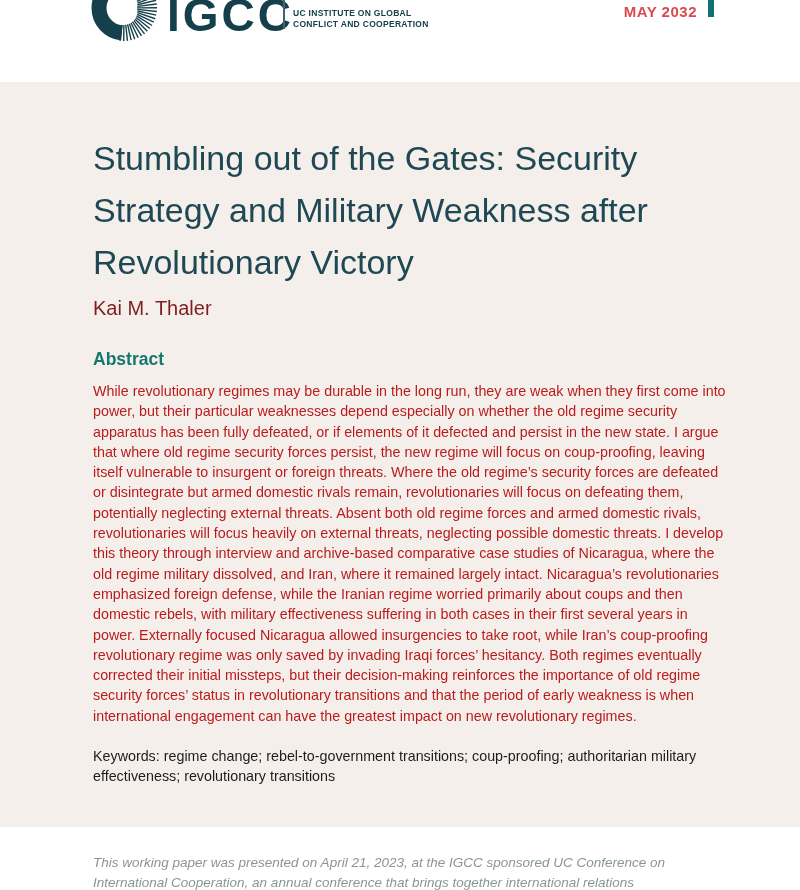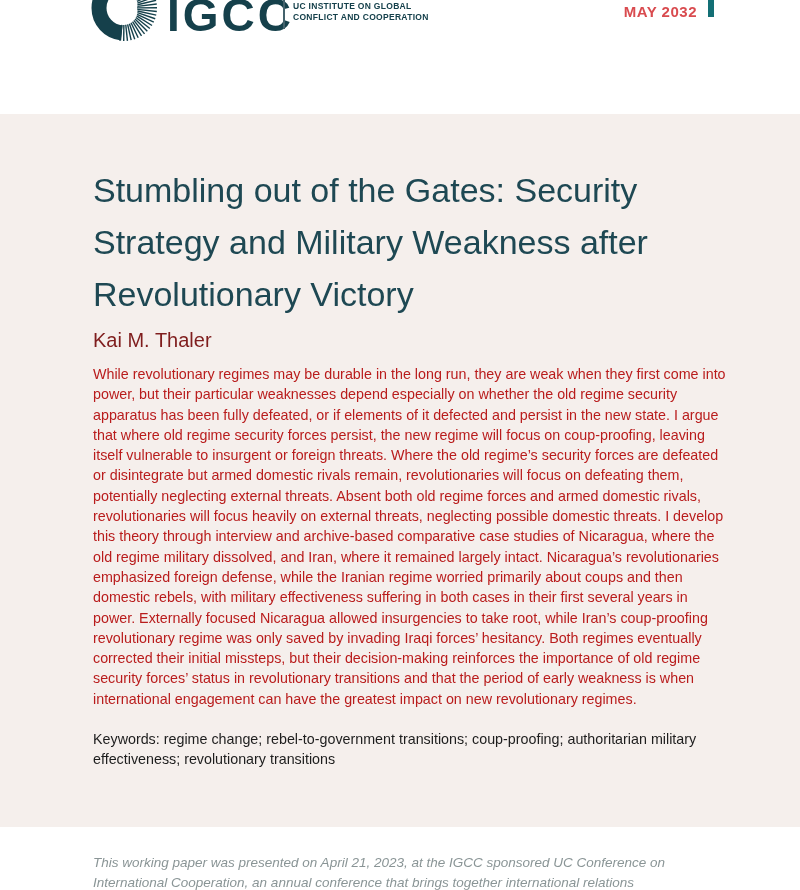--- a/index.html
+++ b/index.html
@@ -48,7 +48,7 @@
   }
   .institute {
     position: absolute;
-    left: 293px; top: 1px;
+    left: 293px; top: 8px;
     font-size: 8.5px;
     line-height: 11px;
     font-weight: bold;

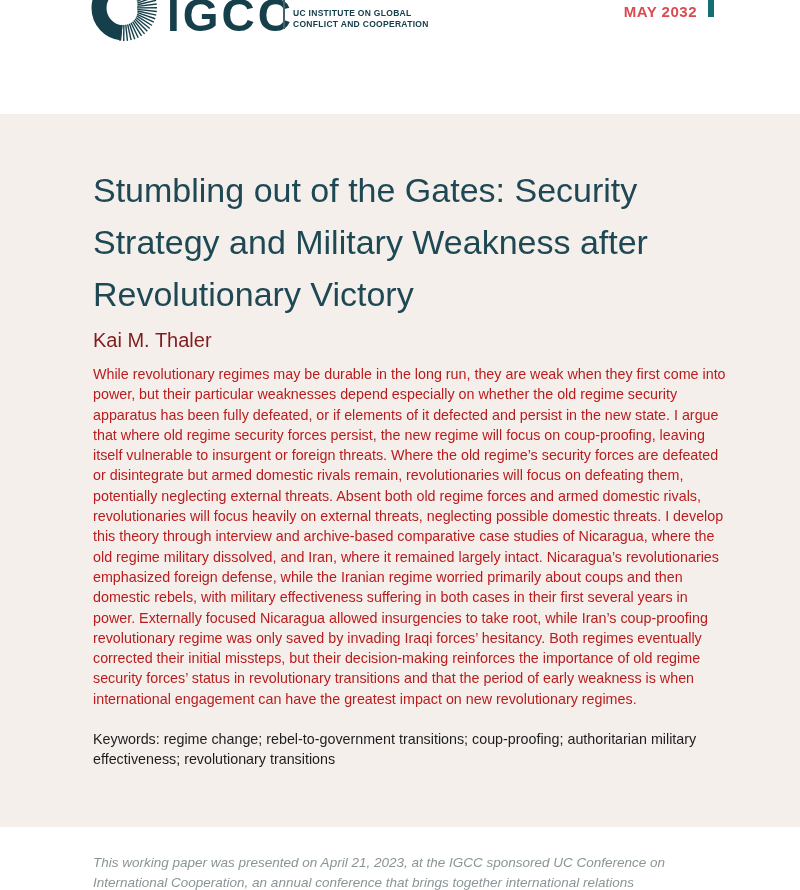--- a/index.html
+++ b/index.html
@@ -80,7 +80,6 @@
     background: #f5efec;
     box-sizing: border-box;
     padding: 50px 80px 0 93px;
-    margin-top: 32px;
   }
   .paper-title {
     margin: 0;

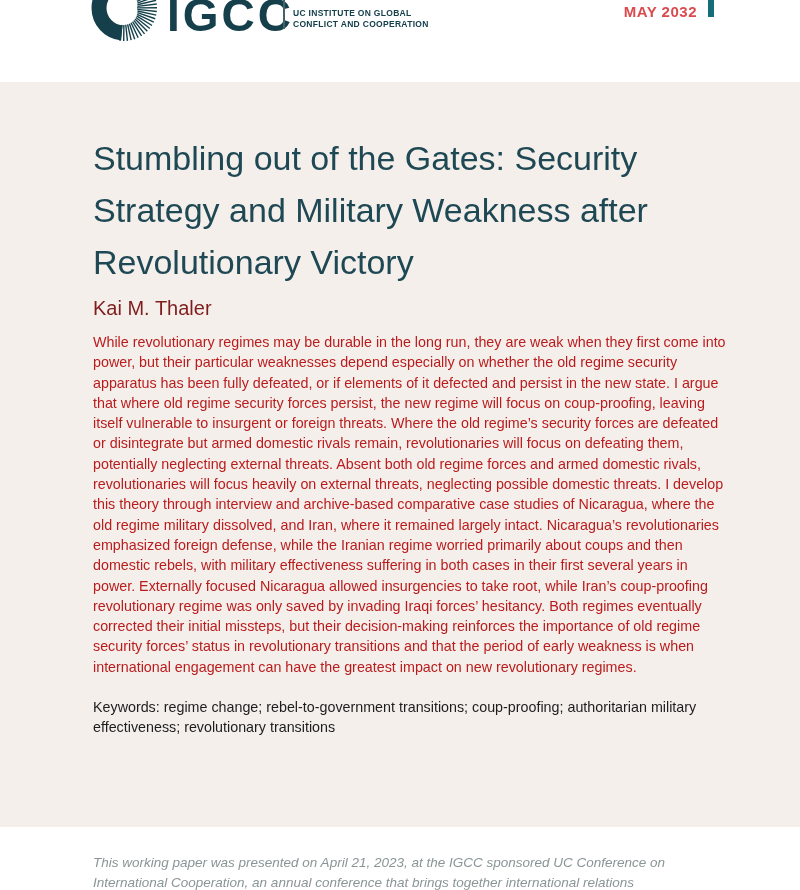--- a/index.html
+++ b/index.html
@@ -193,6 +193,7 @@
   <main class="band">
     <h1 class="paper-title">Stumbling out of the Gates: Security Strategy and Military Weakness after Revolutionary Victory</h1>
     <div class="paper-author">Kai M. Thaler</div>
+    <h2 class="abstract-heading">Abstract</h2>
     <p class="abstract-text">While revolutionary regimes may be durable in the long run, they are weak when they first come into power, but their particular weaknesses depend especially on whether the old regime security apparatus has been fully defeated, or if elements of it defected and persist in the new state. I argue that where old regime security forces persist, the new regime will focus on coup-proofing, leaving itself vulnerable to insurgent or foreign threats. Where the old regime’s security forces are defeated or disintegrate but armed domestic rivals remain, revolutionaries will focus on defeating them, potentially neglecting external threats. Absent both old regime forces and armed domestic rivals, revolutionaries will focus heavily on external threats, neglecting possible domestic threats. I develop this theory through interview and archive-based comparative case studies of Nicaragua, where the old regime military dissolved, and Iran, where it remained largely intact. Nicaragua’s revolutionaries emphasized foreign defense, while the Iranian regime worried primarily about coups and then domestic rebels, with military effectiveness suffering in both cases in their first several years in power. Externally focused Nicaragua allowed insurgencies to take root, while Iran’s coup-proofing revolutionary regime was only saved by invading Iraqi forces’ hesitancy. Both regimes eventually corrected their initial missteps, but their decision-making reinforces the importance of old regime security forces’ status in revolutionary transitions and that the period of early weakness is when international engagement can have the greatest impact on new revolutionary regimes.</p>
     <p class="keywords"><span class="kw-label">Keywords:</span><span> regime change; rebel-to-government transitions; coup-proofing; authoritarian military effectiveness; revolutionary transitions</span></p>
   </main>

